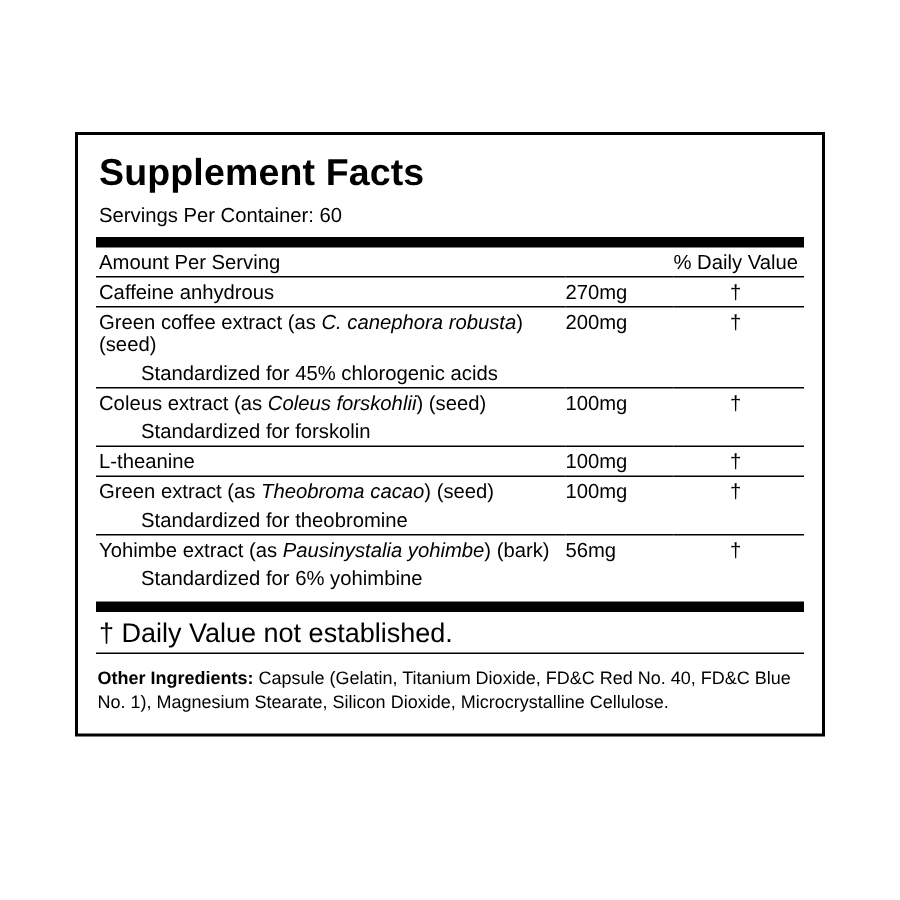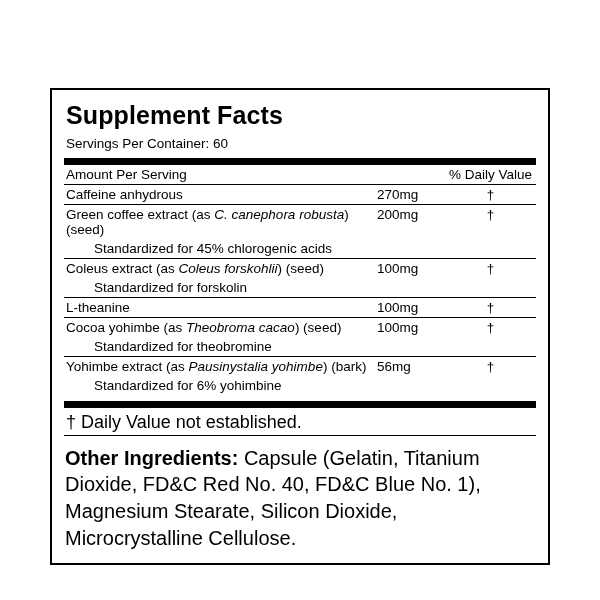--- a/index.html
+++ b/index.html
@@ -138,7 +138,7 @@
         </tr>
 
         <tr class="row-line">
-          <td class="col-name"><span>Cocoa yohimbe (as </span><i>Theobroma cacao</i><span>) (seed)</span></td>
+          <td class="col-name"><span>Green extract (as </span><i>Theobroma cacao</i><span>) (seed)</span></td>
           <td class="col-amt">100mg</td>
           <td class="col-dv">†</td>
         </tr>

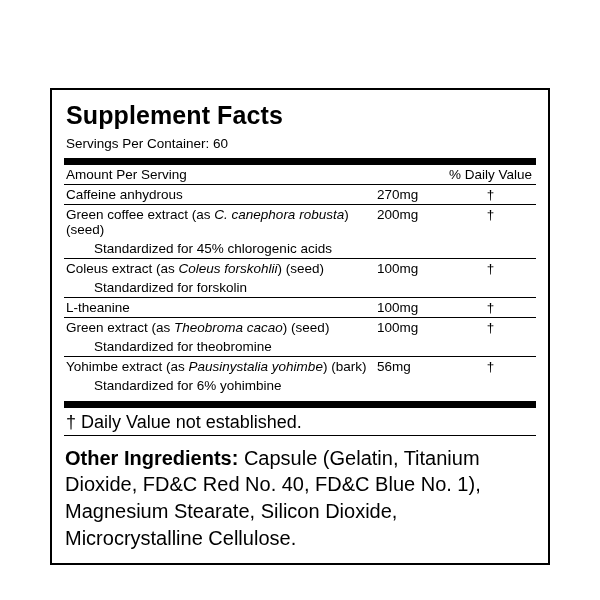--- a/index.html
+++ b/index.html
@@ -73,7 +73,7 @@
     padding: 4px 0 2px 2px;
   }
   .other {
-    font-size: 20px;
+    font-size: 12px;
     line-height: 1.33;
     margin-top: 9px;
     margin-left: 1px;

